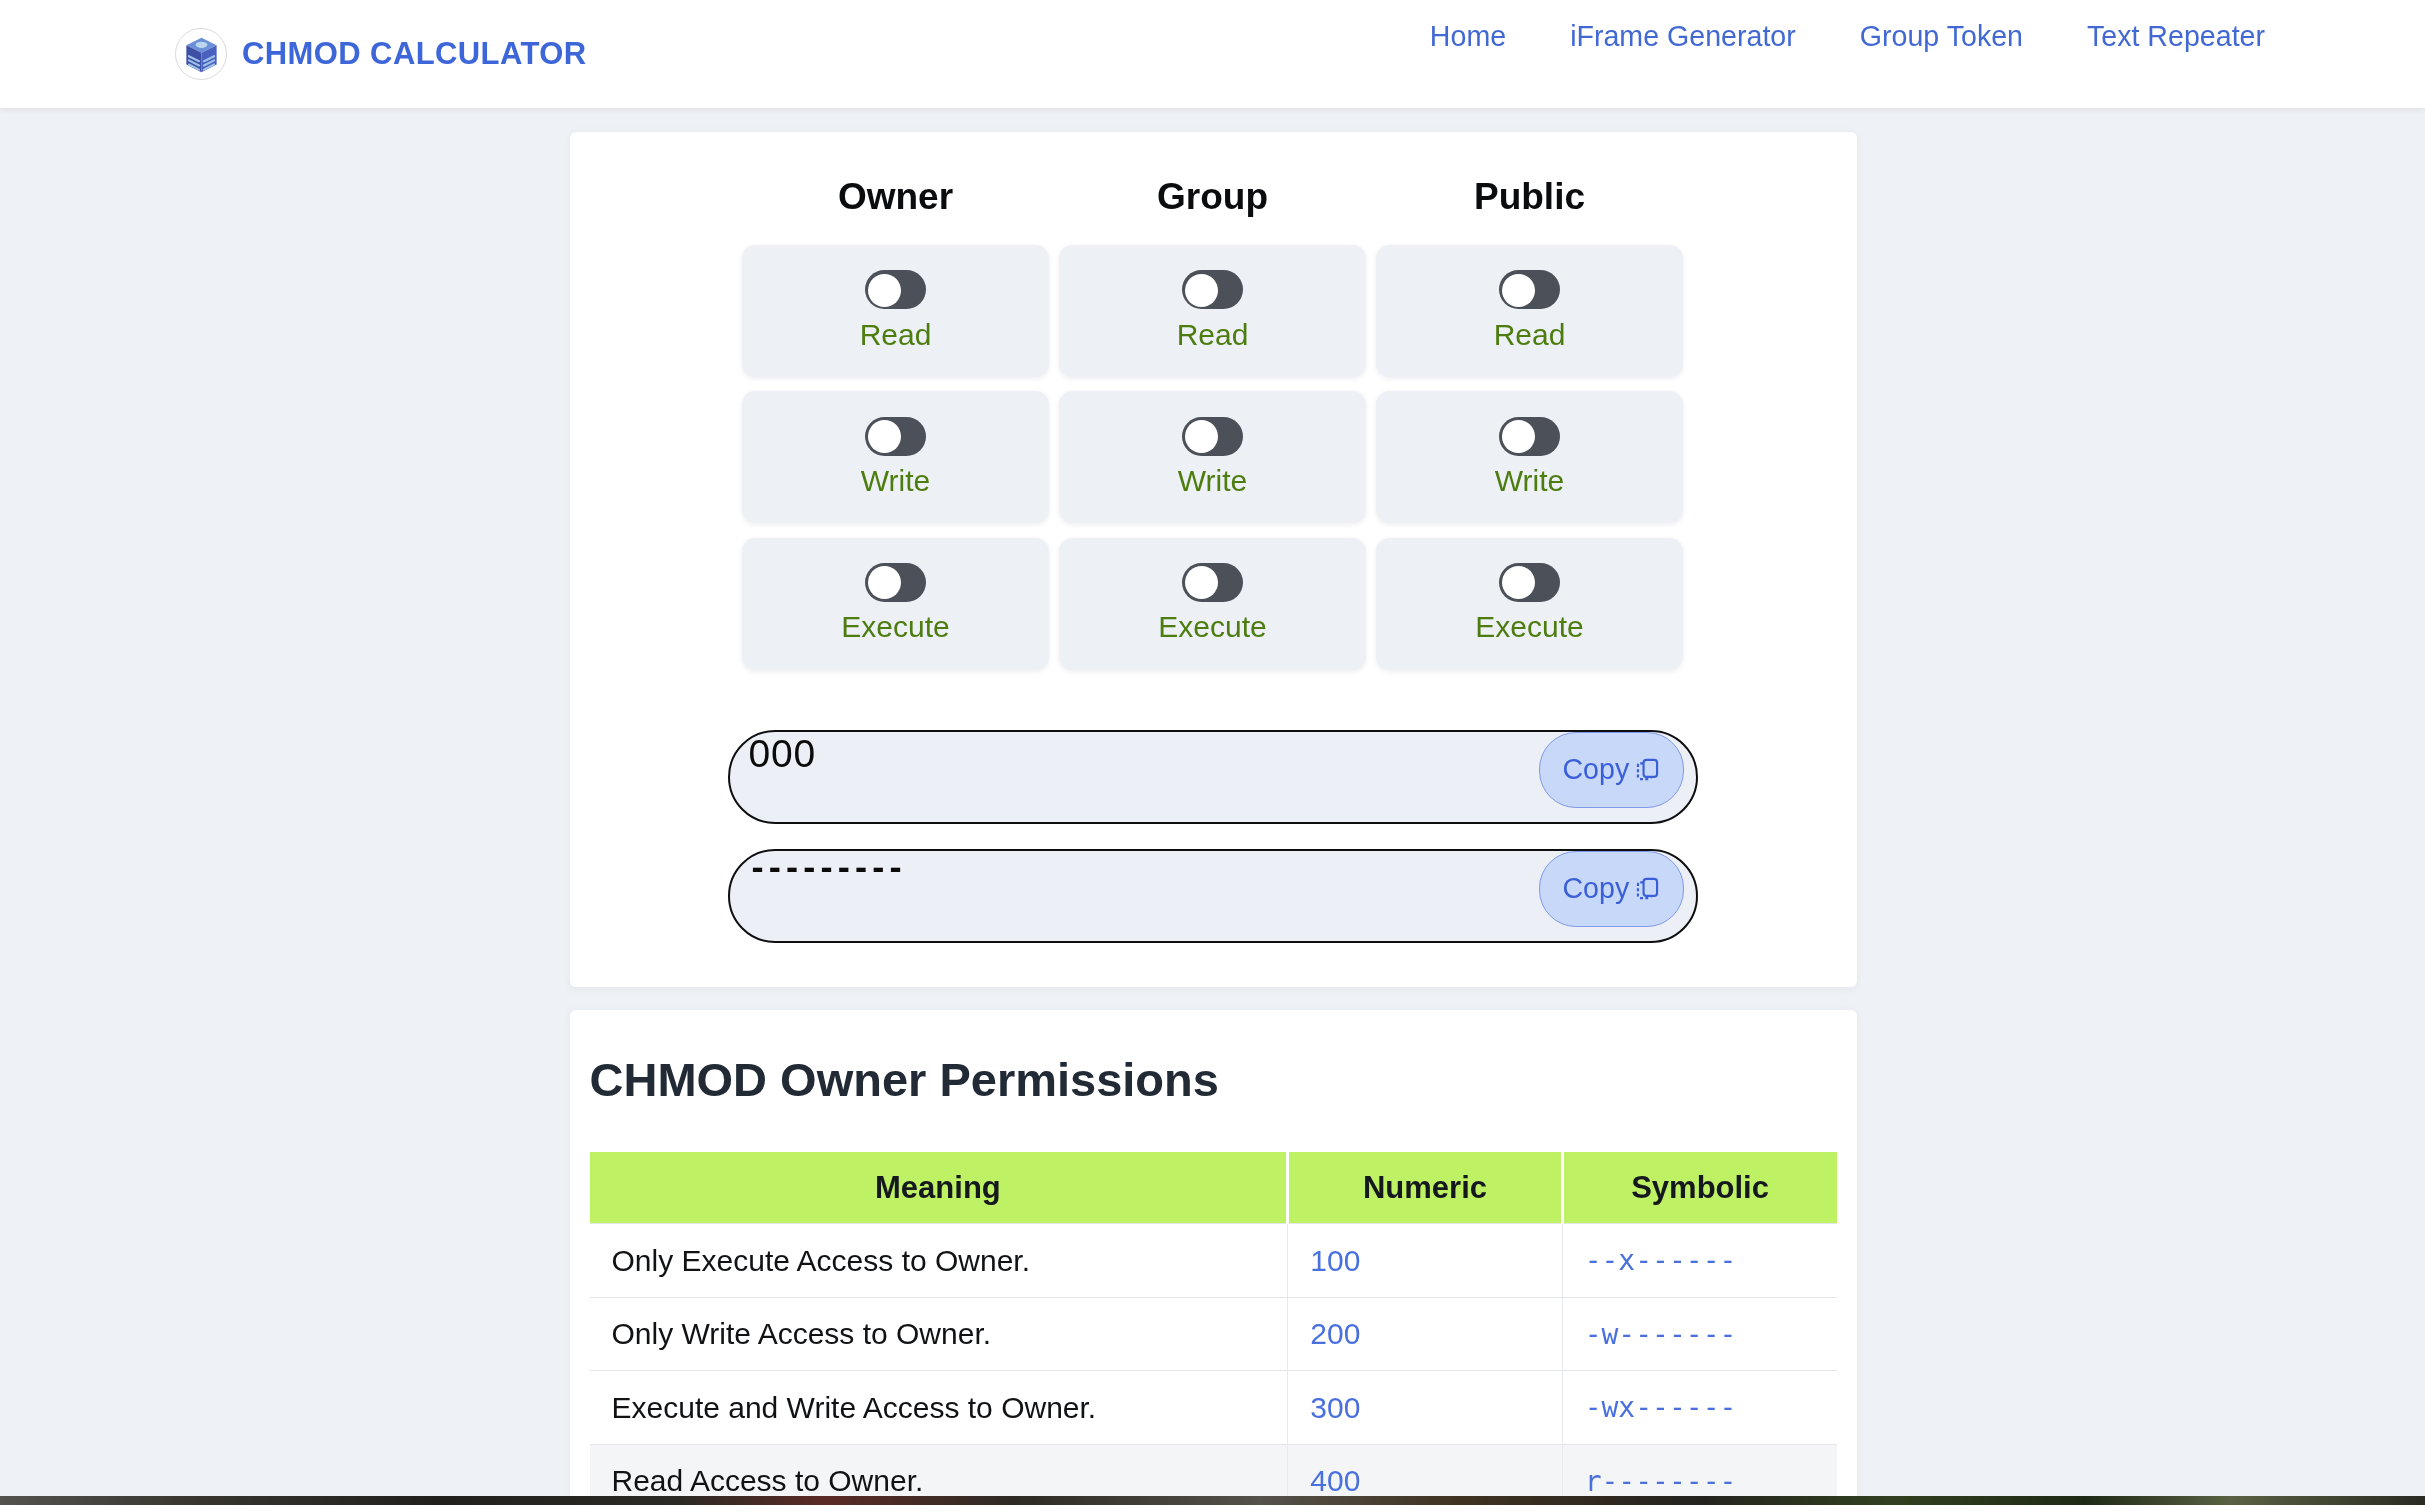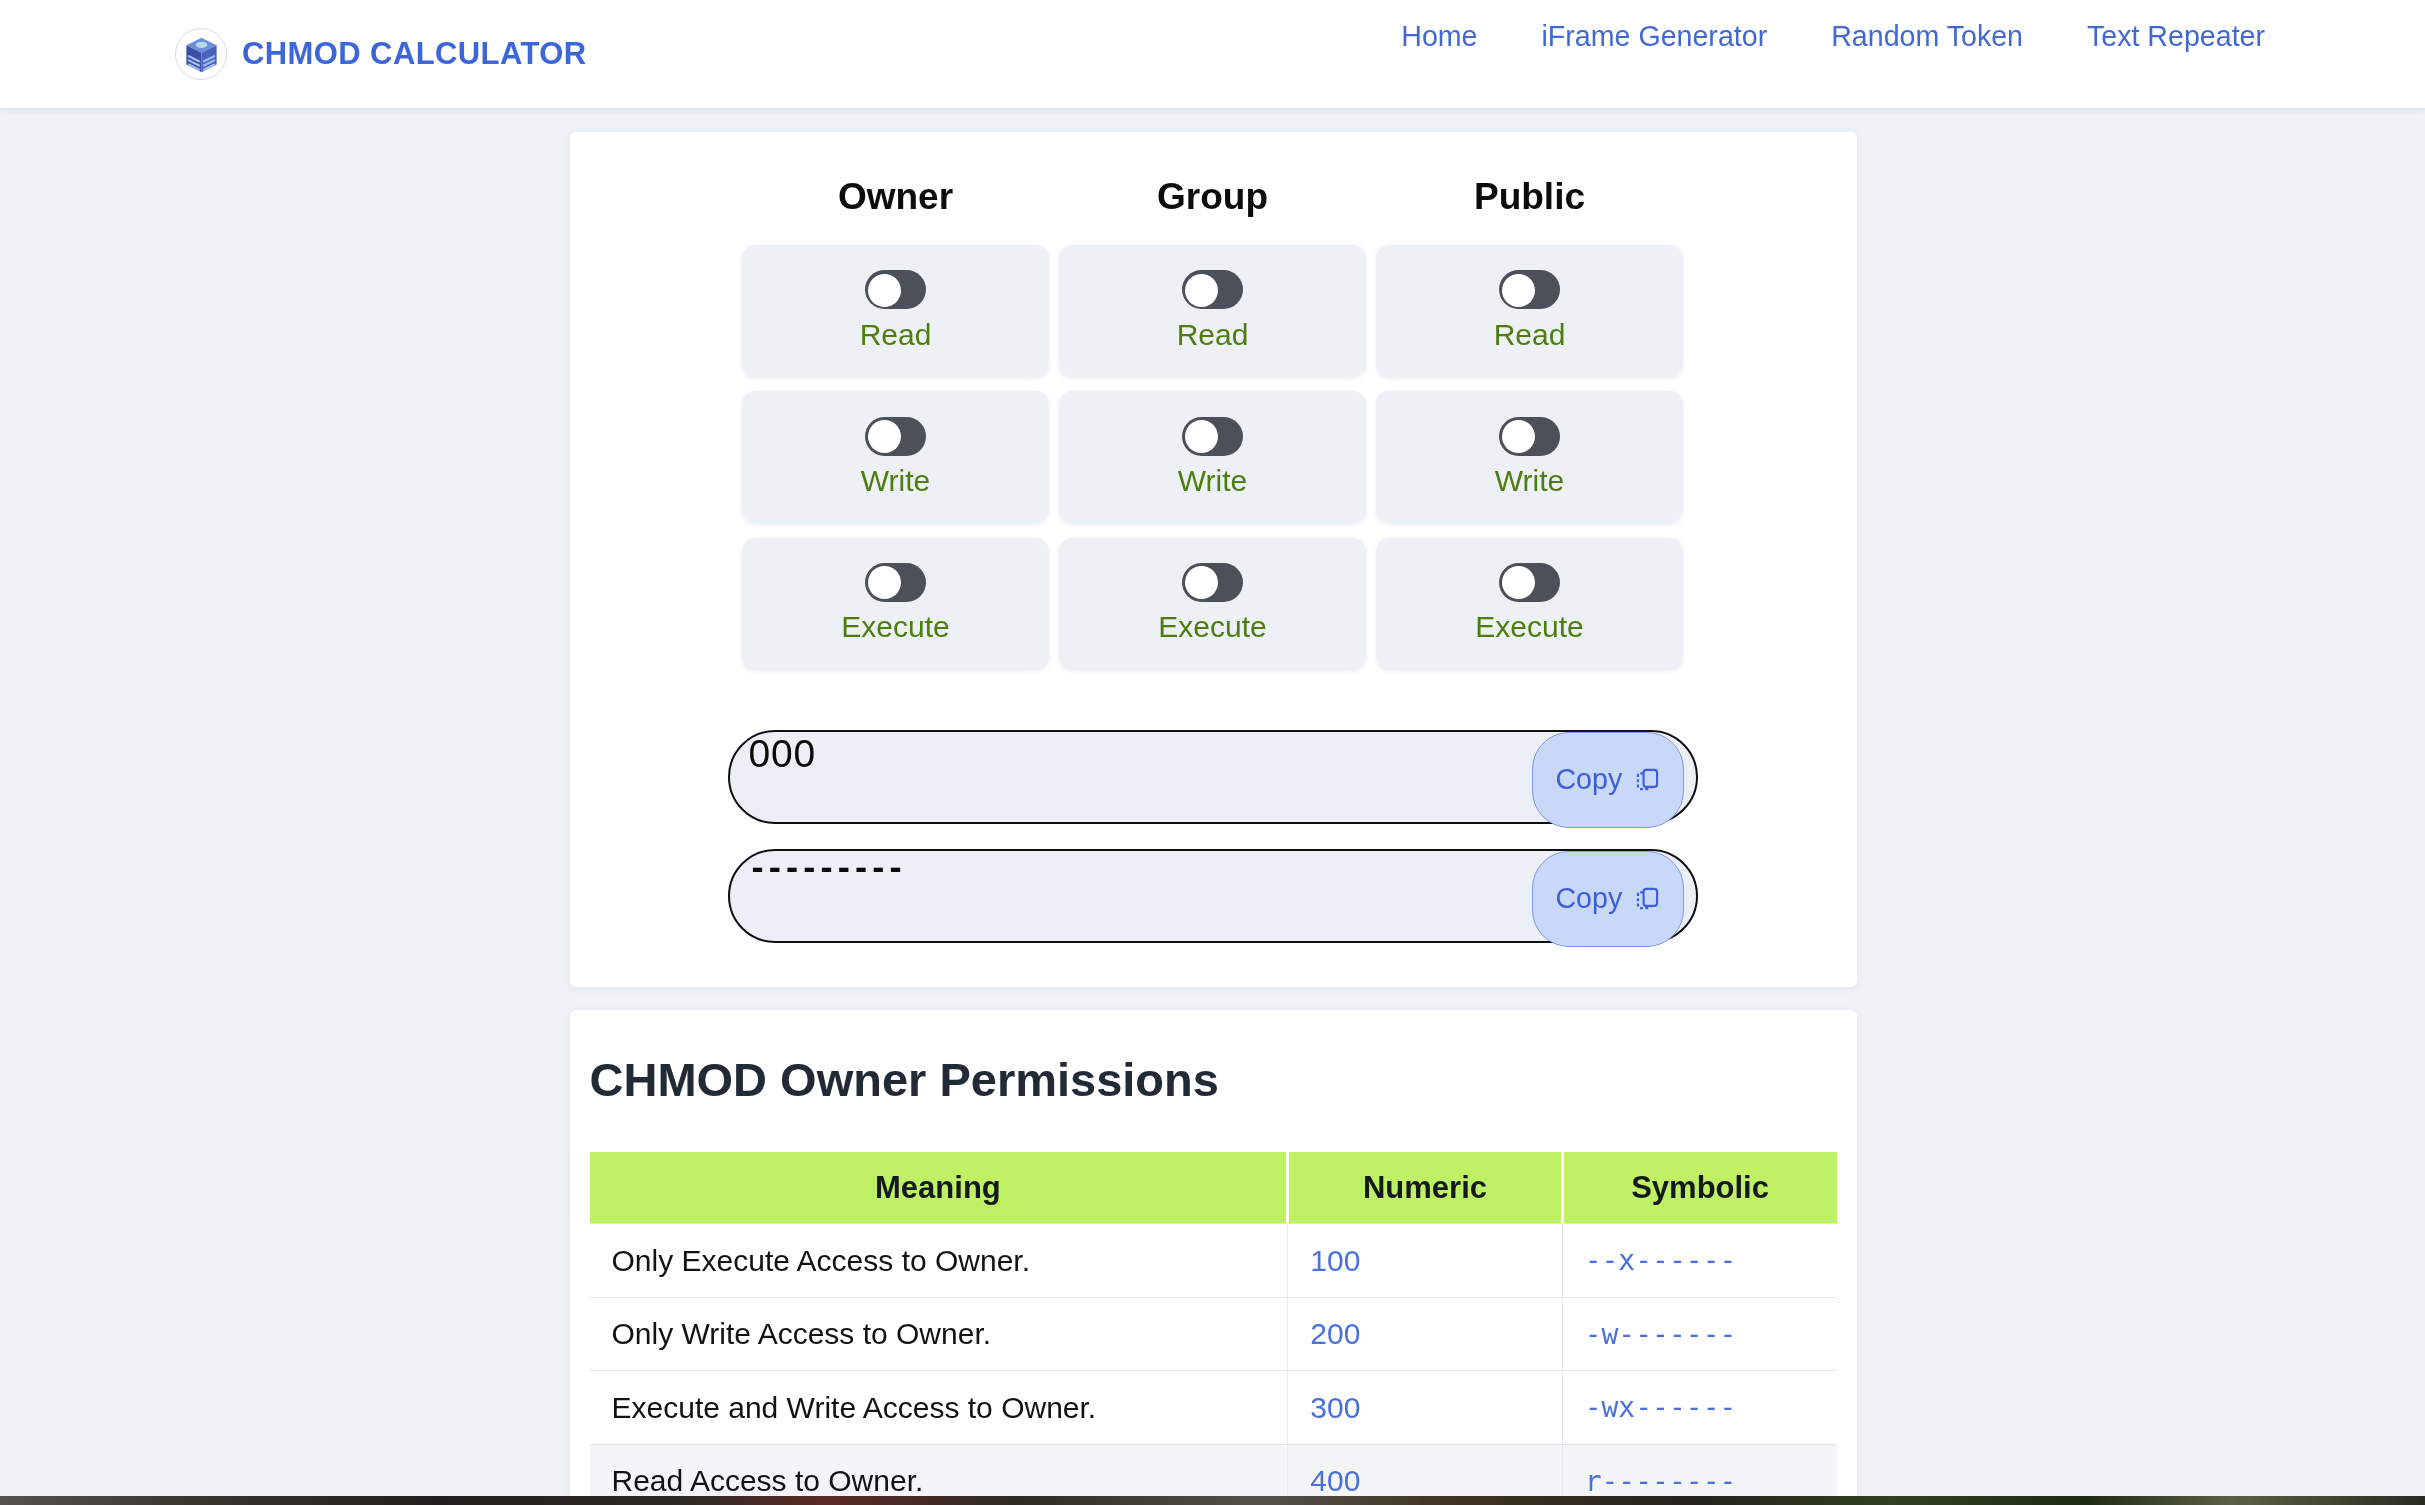--- a/index.html
+++ b/index.html
@@ -145,7 +145,7 @@
   <nav class="main-nav">
       <a href="#">Home</a>
       <a href="#">iFrame Generator</a>
-      <a href="#">Random Token</a>
+      <a href="#">Group Token</a>
       <a href="#">Text Repeater</a>
     </nav>
 </header>

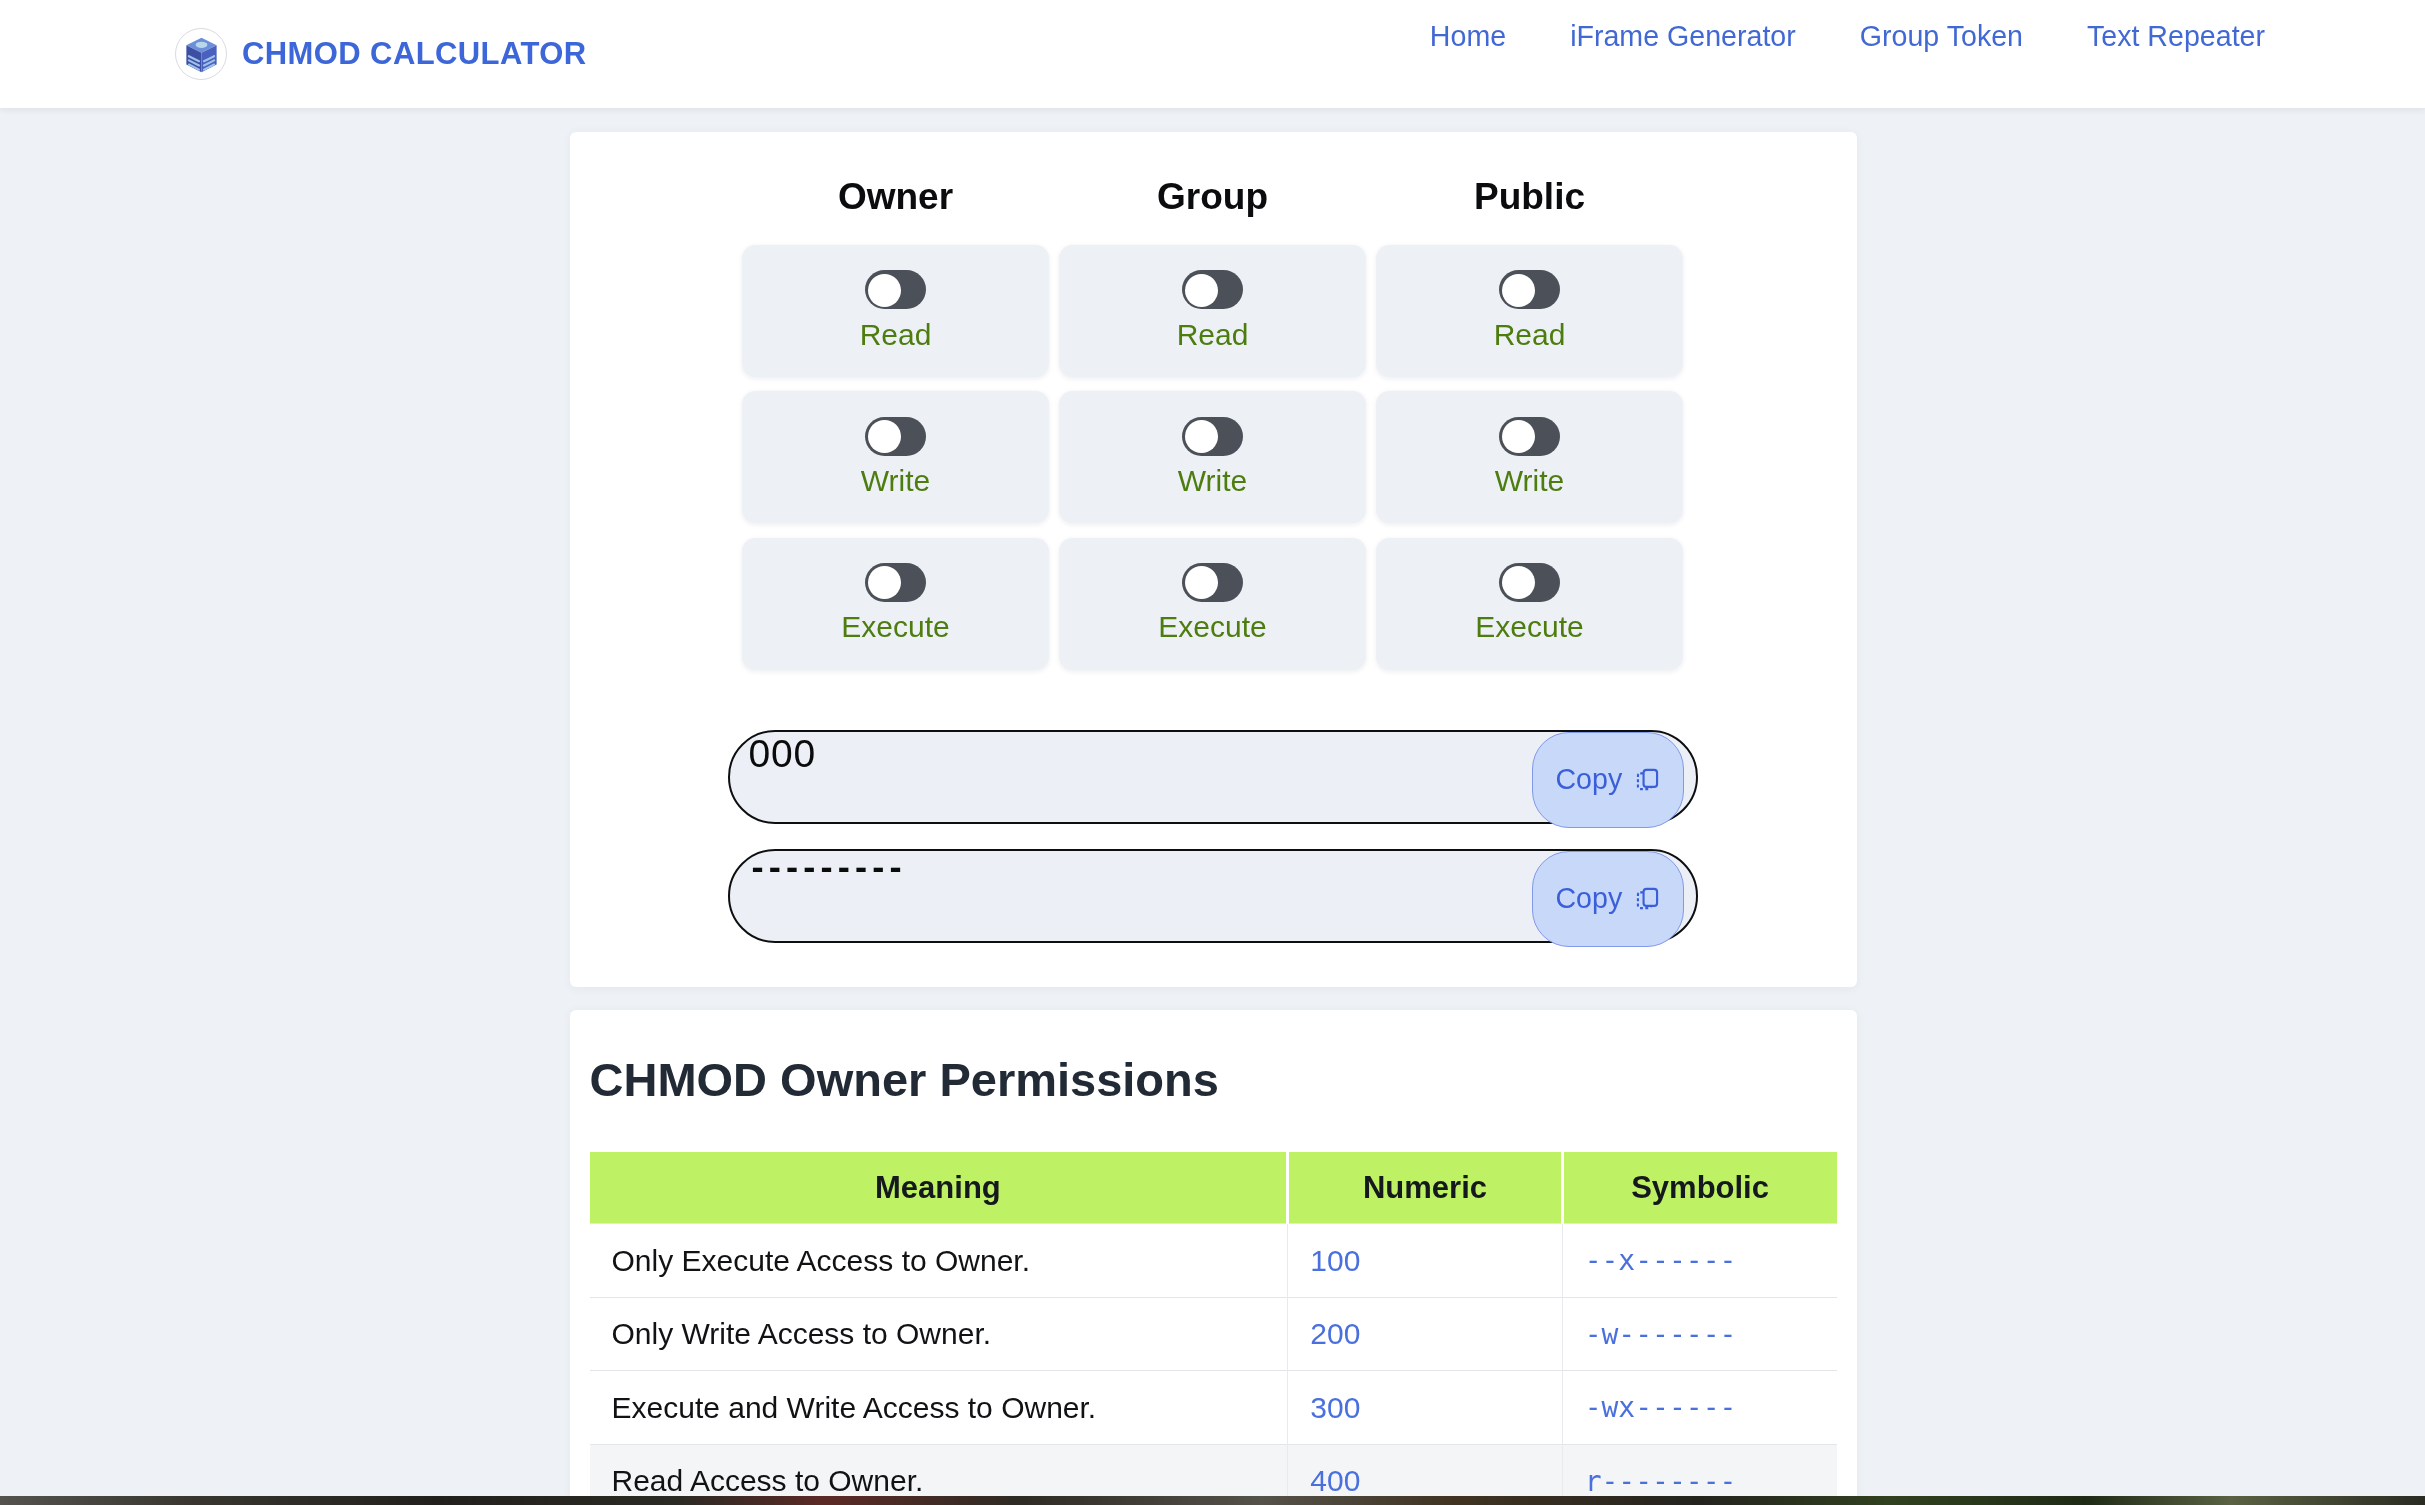--- a/index.html
+++ b/index.html
@@ -82,9 +82,9 @@
     letter-spacing:-0.8px;
   }
   .copy-btn {
-    height:96px; border-radius:37px; background:#c8d8f9; border:1.7px solid #8099e9;
+    height:76px; border-radius:37px; background:#c8d8f9; border:1.7px solid #8099e9;
     color:#3a5fd9; font-size:28.6px; font-family:"Liberation Sans", sans-serif;
-    display:flex; align-items:center; gap:12px; padding:0 22px; cursor:pointer;
+    display:flex; align-items:center; gap:5px; padding:0 22px; cursor:pointer;
   }
   .copy-btn svg { display:block; }
 

